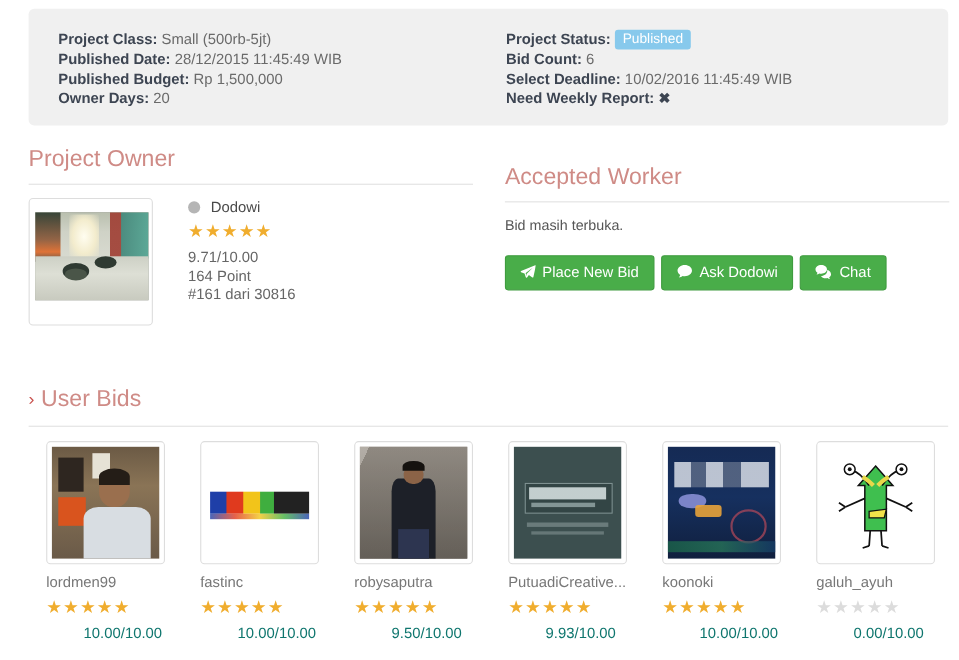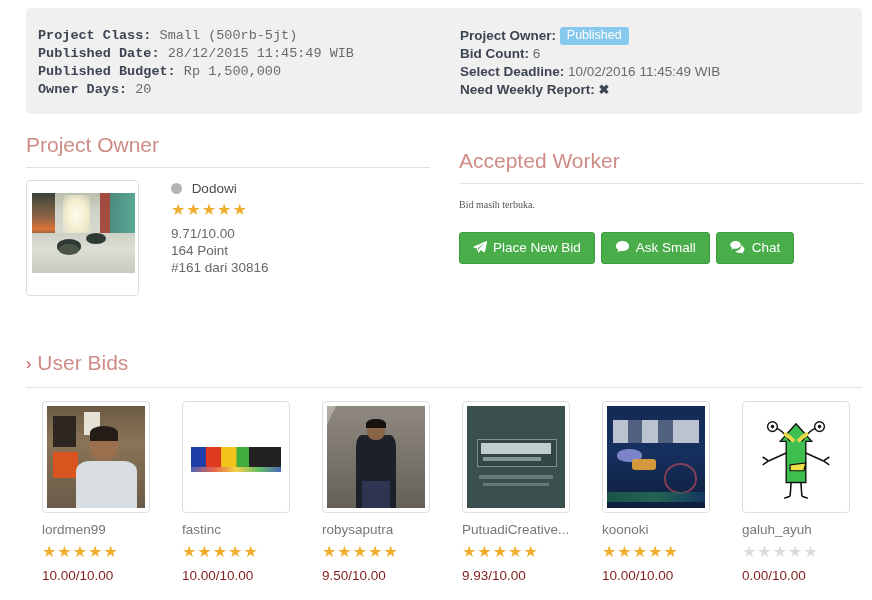--- a/index.html
+++ b/index.html
@@ -32,7 +32,7 @@
     position: absolute;
     top: 19px;
   }
-  .info-col.left  { left: 12px; font-family: Liberation Mono, monospace; }
+  .info-col.left  { left: 27px; }
   .info-col.right { left: 434px; }
   .info-row {
     line-height: 18px;

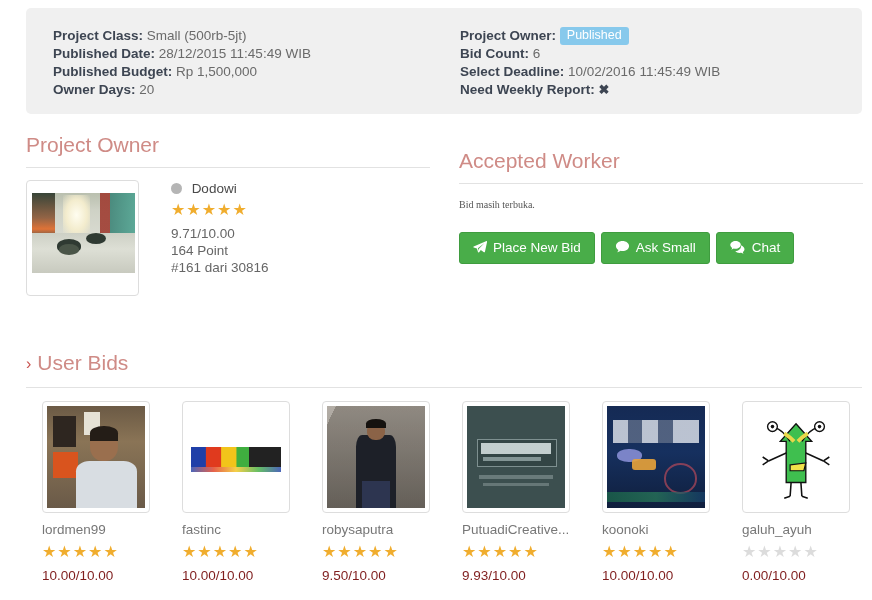--- a/index.html
+++ b/index.html
@@ -403,7 +403,7 @@
 
   <div class="info-col right">
     <div class="info-row">
-      <span class="info-label">Project Owner:</span>
+      <span class="info-label">Project Status:</span>
       <span class="badge-published">Published</span>
     </div>
     <div class="info-row">

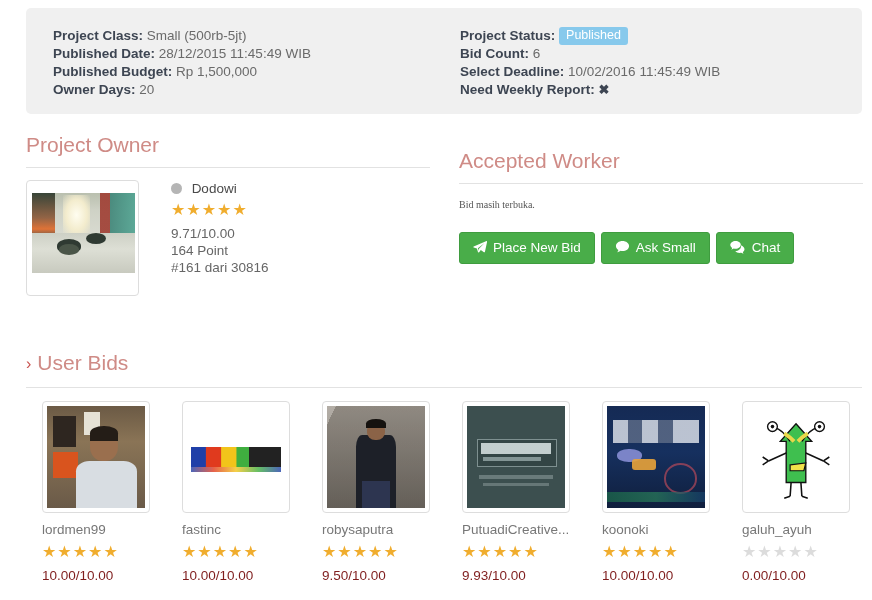--- a/index.html
+++ b/index.html
@@ -204,10 +204,9 @@
   .worker-body { margin-top: 12px; position: relative; }
   .worker-note {
     color: #555555;
-    font-size: 10px;
+    font-size: 13px;
     line-height: 18px;
     margin-bottom: 18px;
-    font-family: Liberation Serif, serif;
   }
   .btn-row { font-size: 0; white-space: nowrap; }
   .btn {

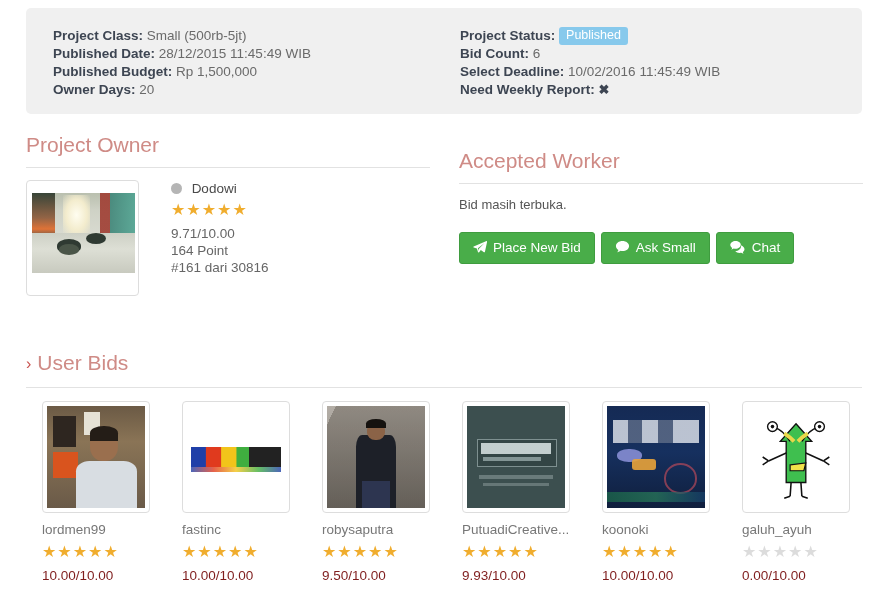--- a/index.html
+++ b/index.html
@@ -475,7 +475,7 @@
           <svg width="15" height="14" viewBox="0 0 16 16">
               <path fill="#ffffff" d="M8 1C3.9 1 .5 3.6.5 6.8c0 1.8 1.1 3.5 2.8 4.5-.2.9-.8 2-1.4 2.7 1.5-.2 3-.9 3.9-1.6.7.2 1.5.3 2.2.3 4.1 0 7.5-2.6 7.5-5.9S12.1 1 8 1z"></path>
             </svg>
-        </span><span>Ask Small</span>
+        </span><span>Ask Dodowi</span>
       </div>
 
       <div class="btn">

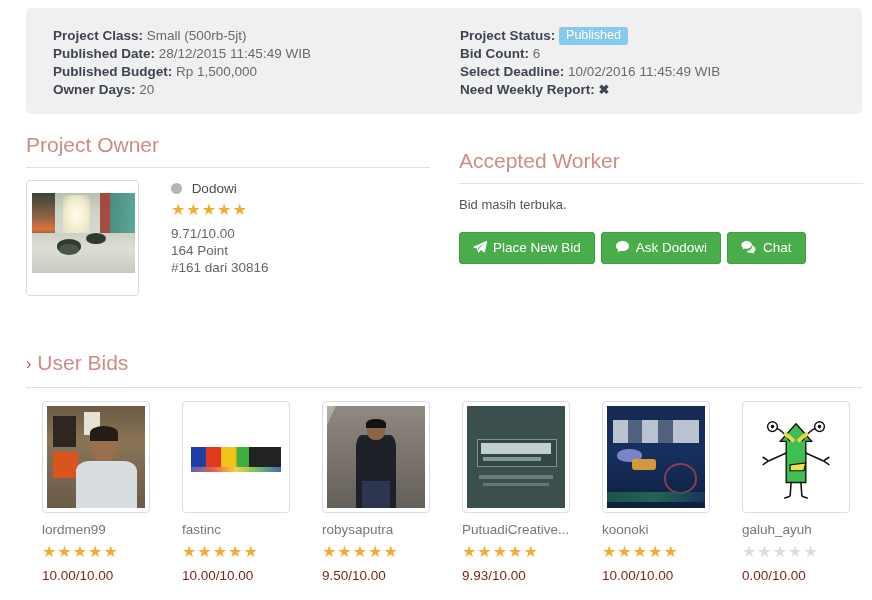--- a/index.html
+++ b/index.html
@@ -267,10 +267,11 @@
   }
   .bid-stars { margin-top: 5px; }
   .bid-score {
-    color: #7f1d1d;
+    color: #0f766e;
     font-size: 13.5px;
     line-height: 17px;
     margin-top: 2px;
+    margin-left: 34px;
   }
 
   

